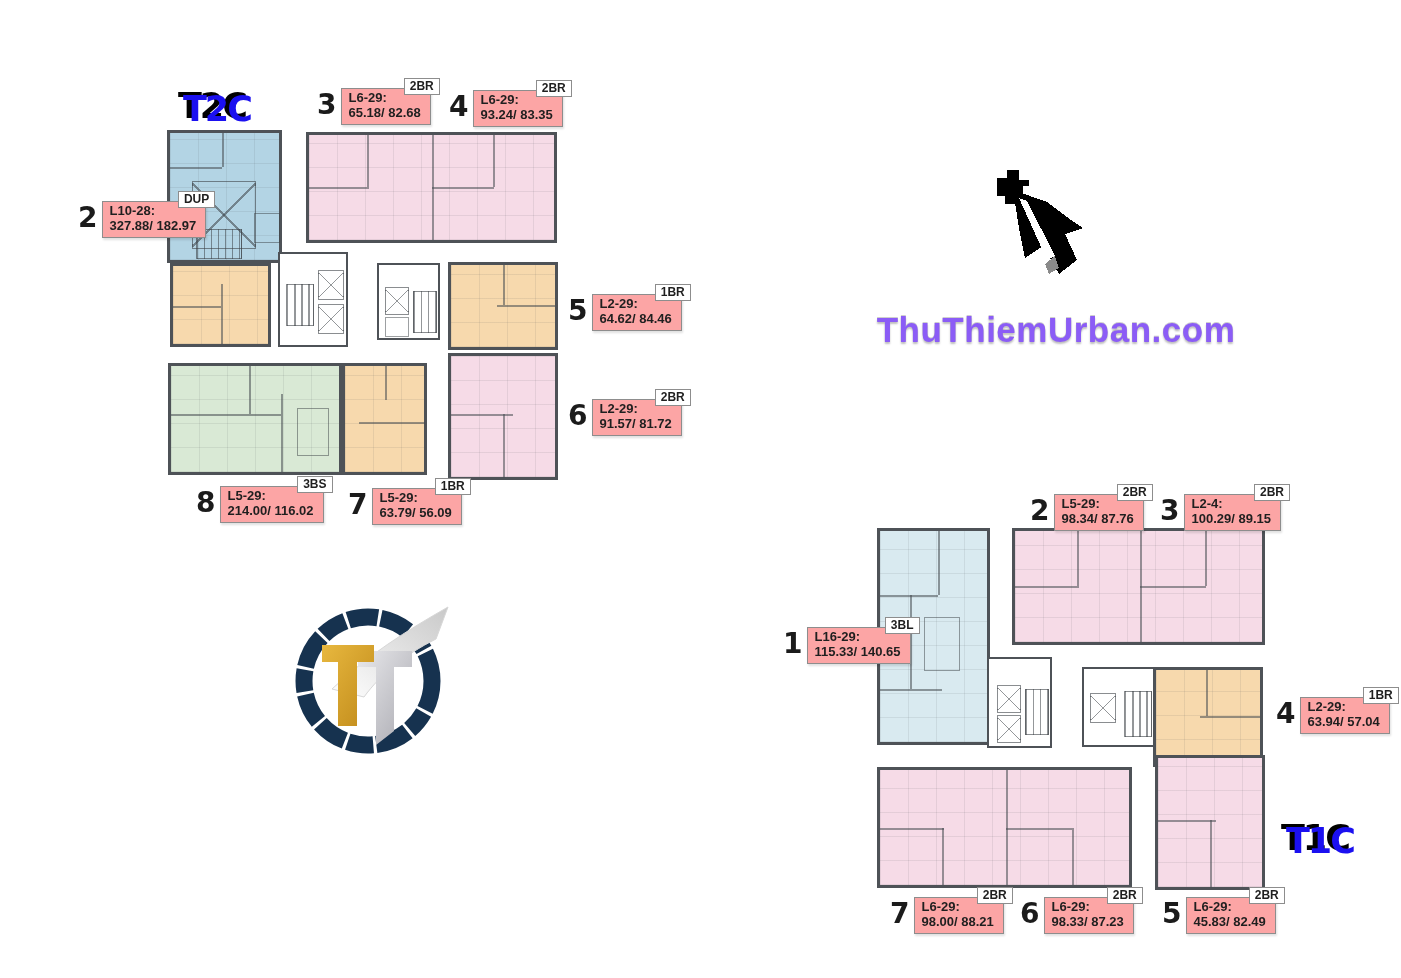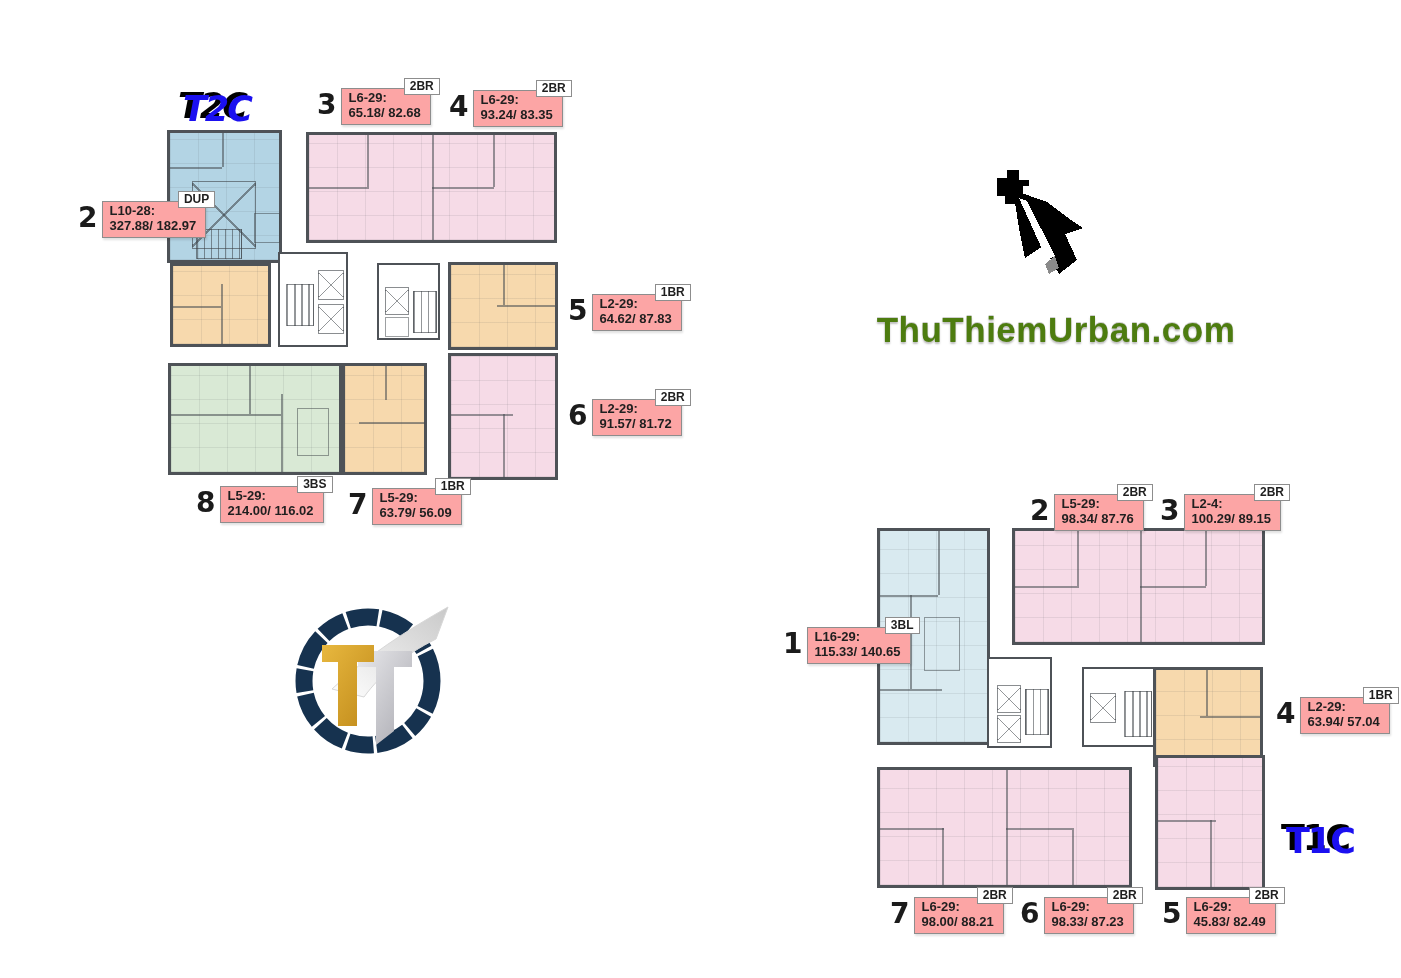--- a/index.html
+++ b/index.html
@@ -114,7 +114,7 @@
       <div class="iwv" style="left:52px;top:58px;height:64px;"></div>
     </div>
 
-    <div class="tower-logo" style="left:183px;top:92px;font-style:italic;">T2C</div>
+    <div class="tower-logo" style="left:183px;top:92px;">T2C</div>
 
     <div class="ulabel" style="left:78px;top:201px;">
       <span class="unum">2</span>

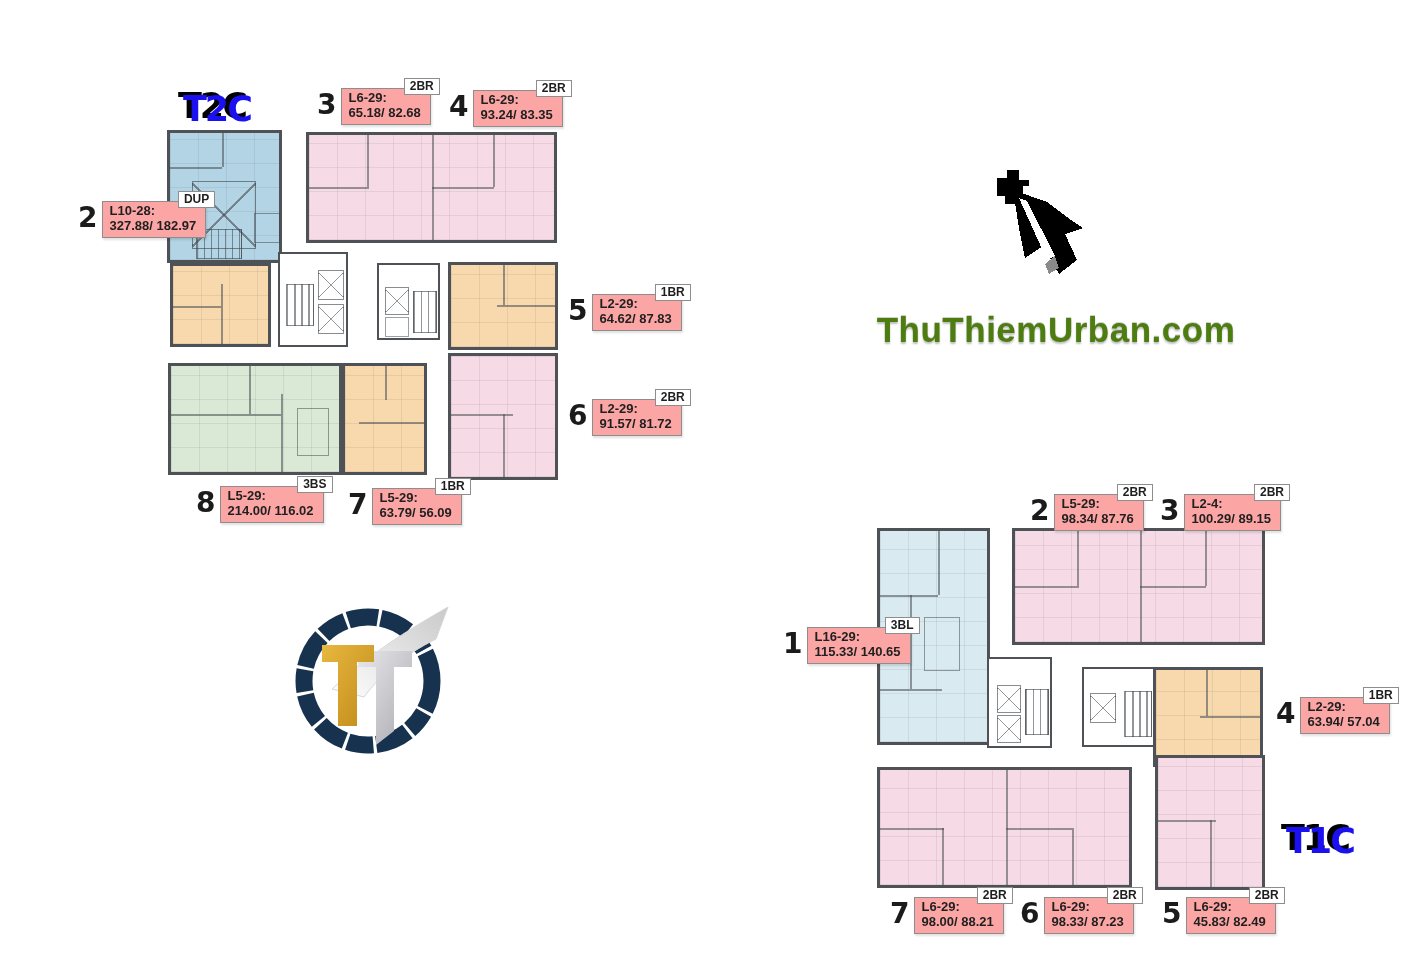--- a/index.html
+++ b/index.html
@@ -145,7 +145,7 @@
       <span class="ubox">
         <span class="utype">1BR</span>
         <span class="ufloors">L2-29:</span>
-        <span class="uarea">64.62/ 87.83</span>
+        <span class="uarea">64.62/ 84.46</span>
       </span>
     </div>
     <div class="ulabel" style="left:568px;top:399px;">

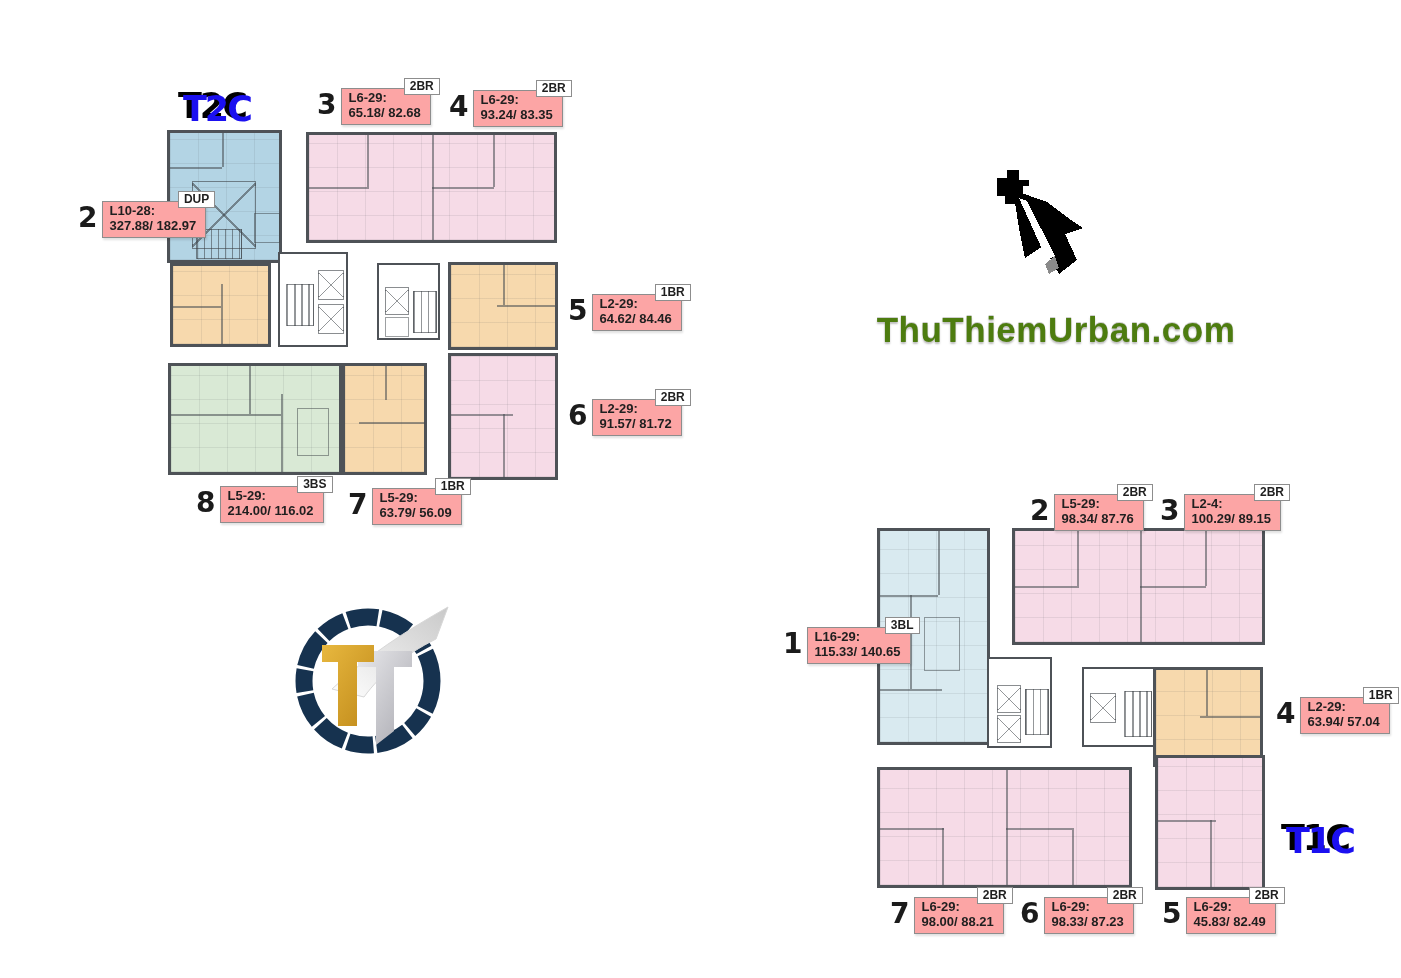--- a/index.html
+++ b/index.html
@@ -46,7 +46,7 @@
 
   
   .watermark{position:absolute;left:856px;top:310px;width:400px;text-align:center;
-        font-size:35px;font-weight:bold;color:#4d7c0f;letter-spacing:0.5px;
+        font-size:35px;font-weight:bold;color:#8b5cf6;letter-spacing:0.5px;
         text-shadow:0 2px 2px rgba(110,110,110,0.45), 0 -1px 0 #cfcfcf;}
 
   

